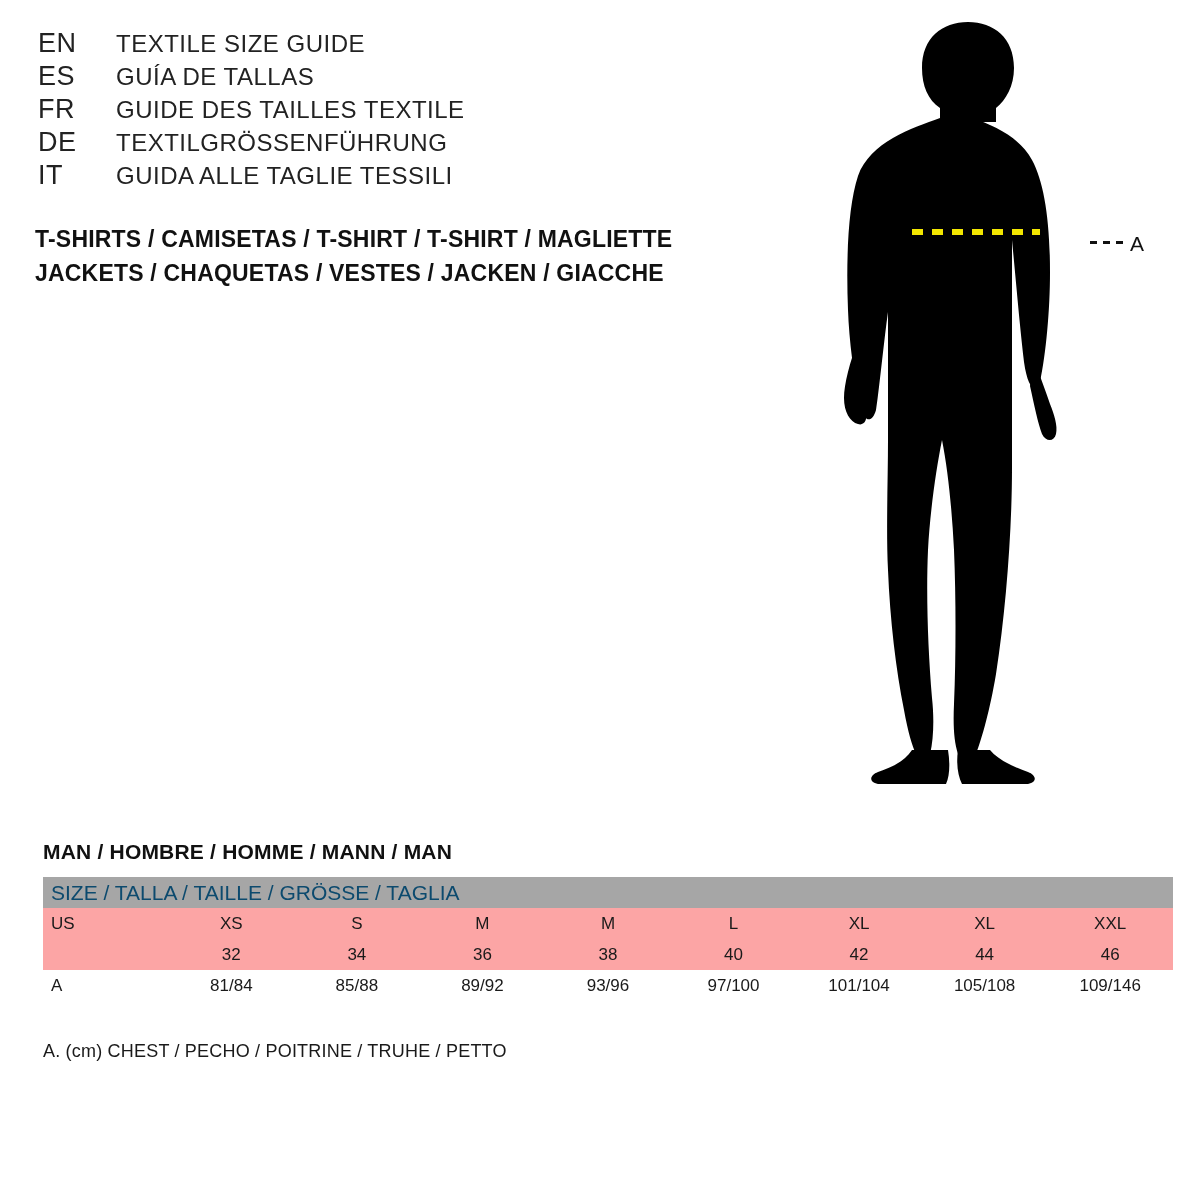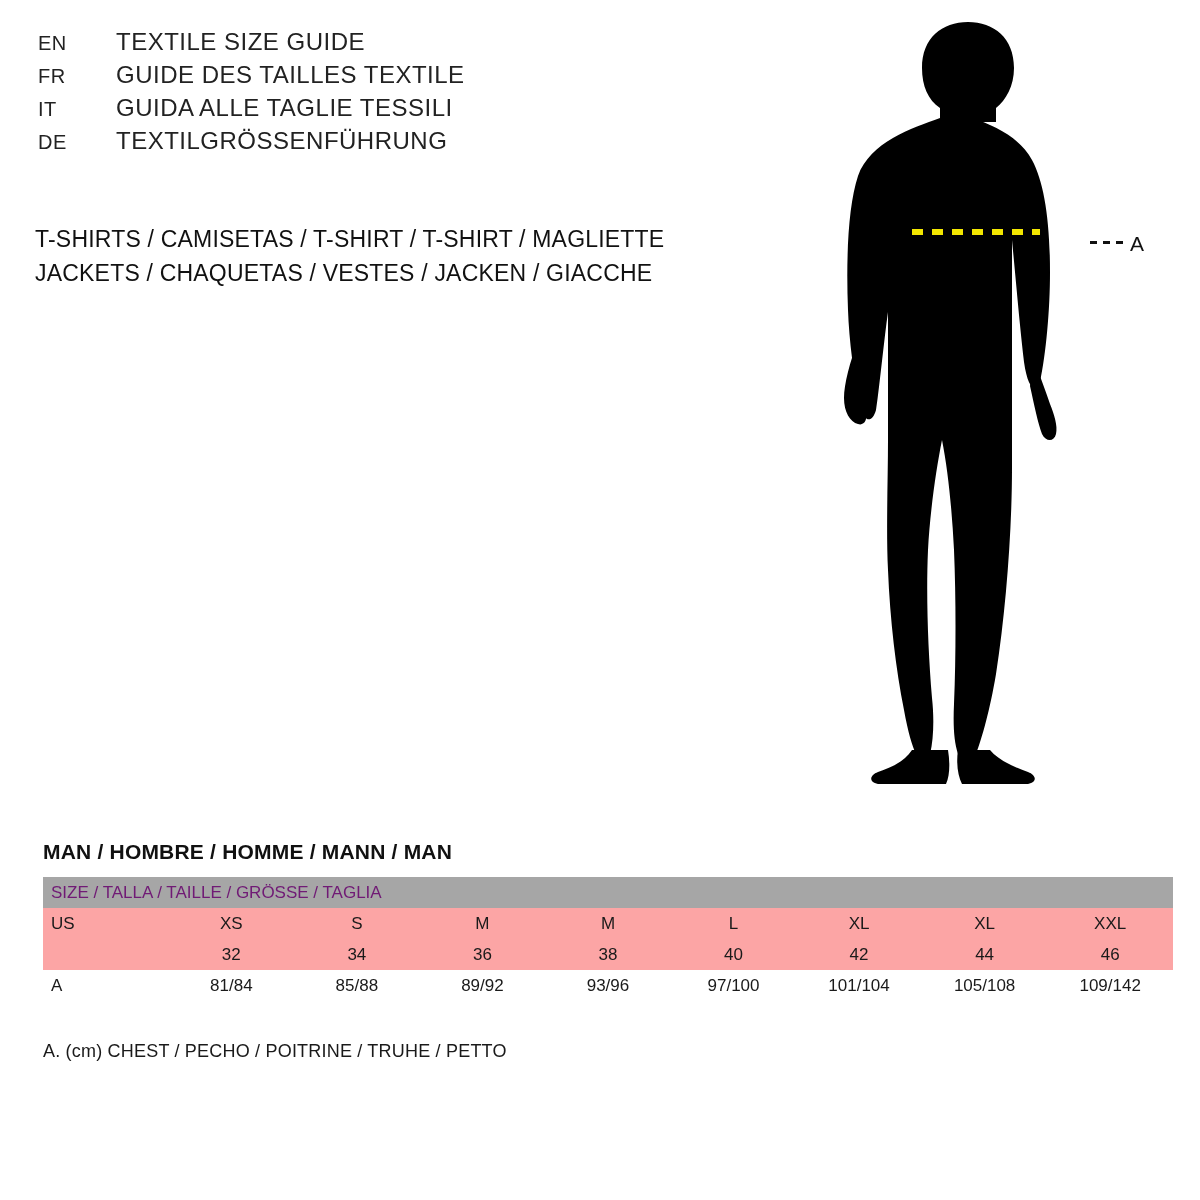--- a/index.html
+++ b/index.html
@@ -30,7 +30,7 @@
   }
   .lang-code {
     width: 78px;
-    font-size: 20px;
+    font-size: 27px;
     letter-spacing: 0.5px;
     color: #222;
   }

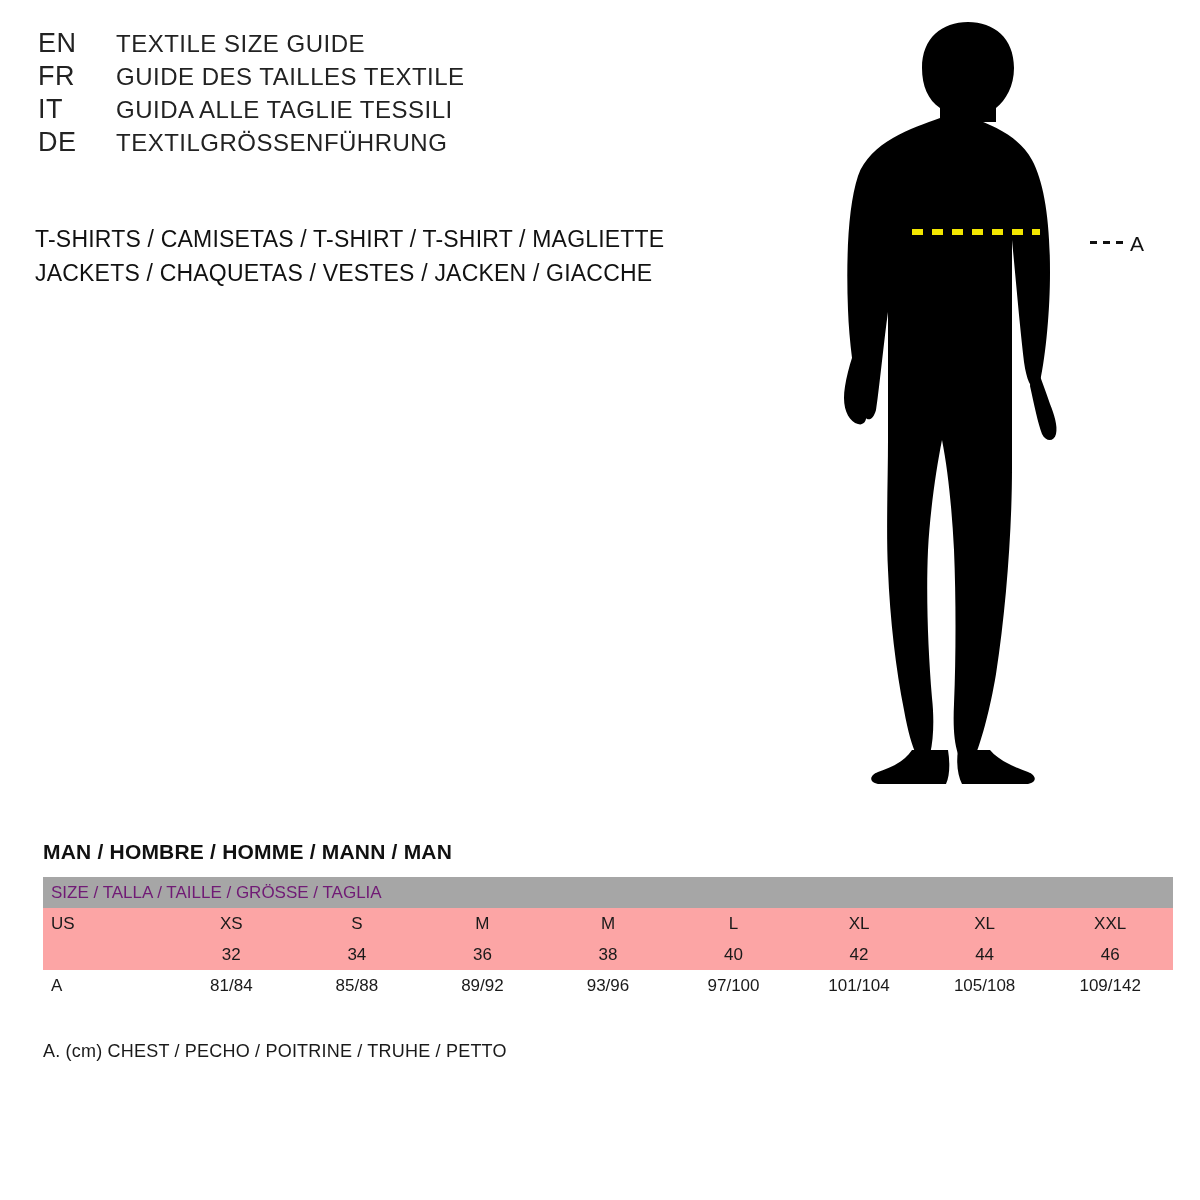--- a/index.html
+++ b/index.html
@@ -142,6 +142,10 @@
   <div class="lang-row">
     <span class="lang-code">EN</span>
     <span class="lang-name">TEXTILE SIZE GUIDE</span>
+  </div>
+  <div class="lang-row">
+    <span class="lang-code">ES</span>
+    <span class="lang-name">GUÍA DE TALLAS</span>
   </div>
   <div class="lang-row">
     <span class="lang-code">FR</span>

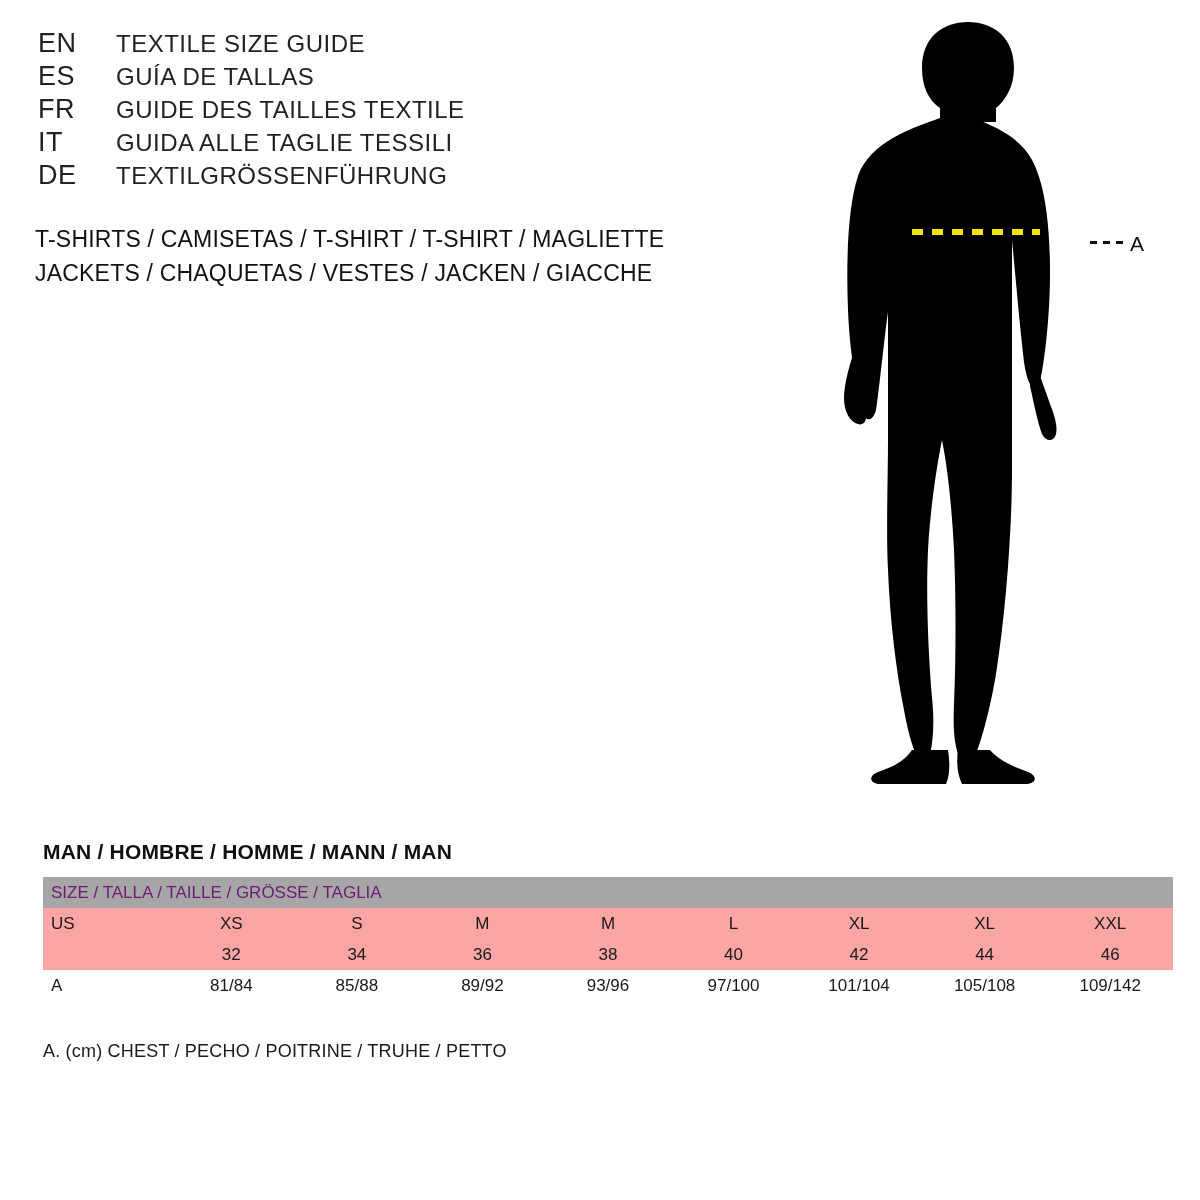--- a/index.html
+++ b/index.html
@@ -152,12 +152,12 @@
     <span class="lang-name">GUIDE DES TAILLES TEXTILE</span>
   </div>
   <div class="lang-row">
+    <span class="lang-code">DE</span>
+    <span class="lang-name">TEXTILGRÖSSENFÜHRUNG</span>
+  </div>
+  <div class="lang-row">
     <span class="lang-code">IT</span>
     <span class="lang-name">GUIDA ALLE TAGLIE TESSILI</span>
-  </div>
-  <div class="lang-row">
-    <span class="lang-code">DE</span>
-    <span class="lang-name">TEXTILGRÖSSENFÜHRUNG</span>
   </div>
 </div>
 

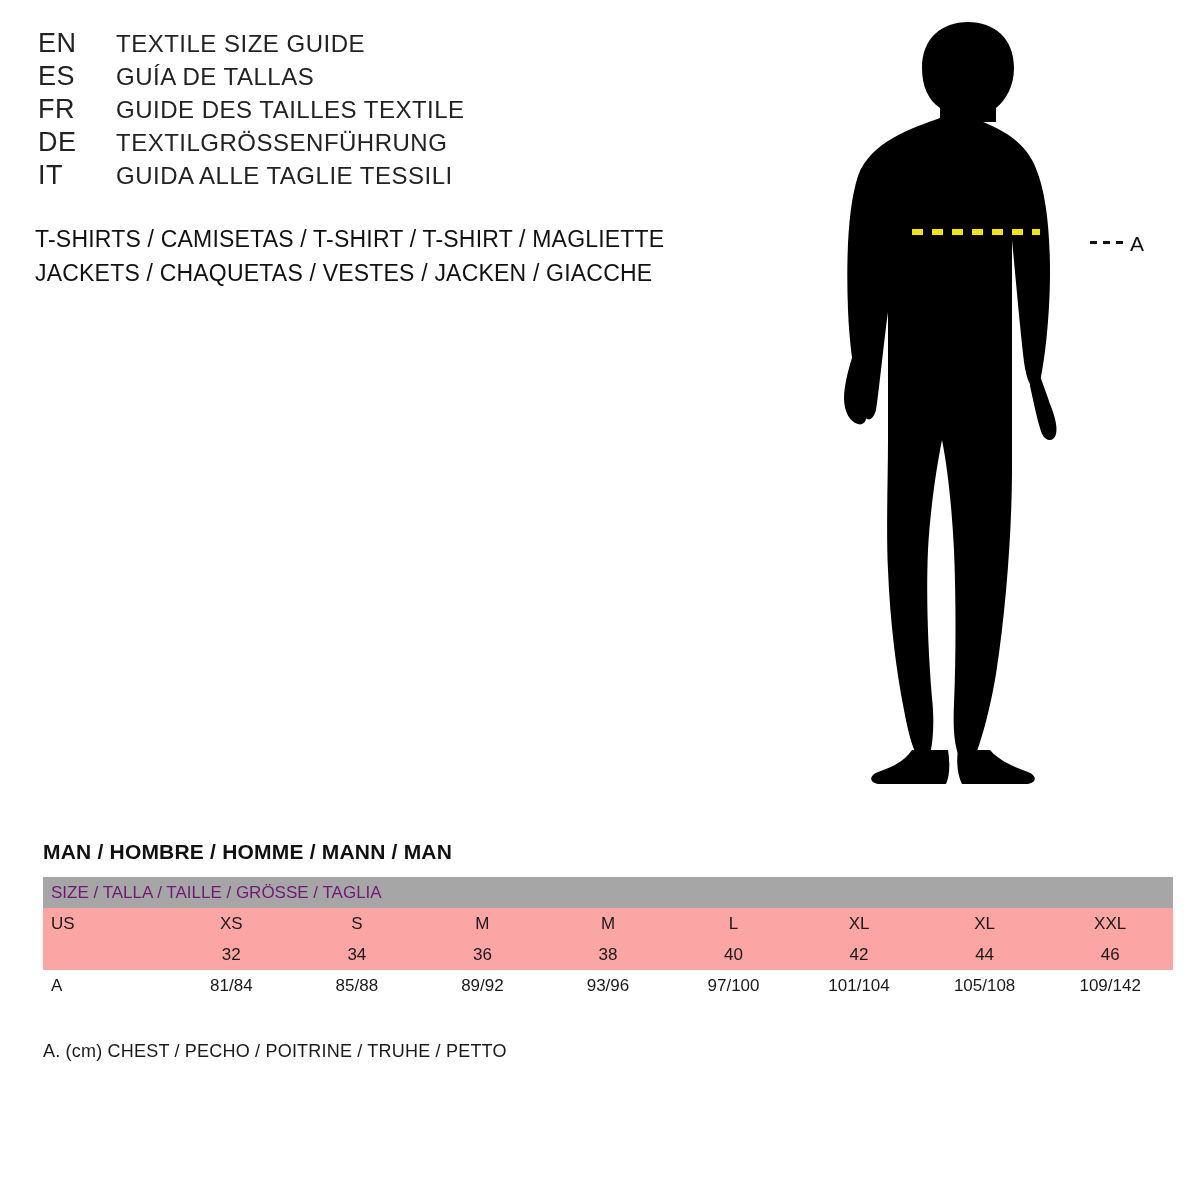--- a/index.html
+++ b/index.html
@@ -50,7 +50,7 @@
   }
   .category-line {
     font-size: 23px;
-    font-weight: normal;
+    font-weight: bold;
     letter-spacing: 0.2px;
     color: #111;
     line-height: 34px;

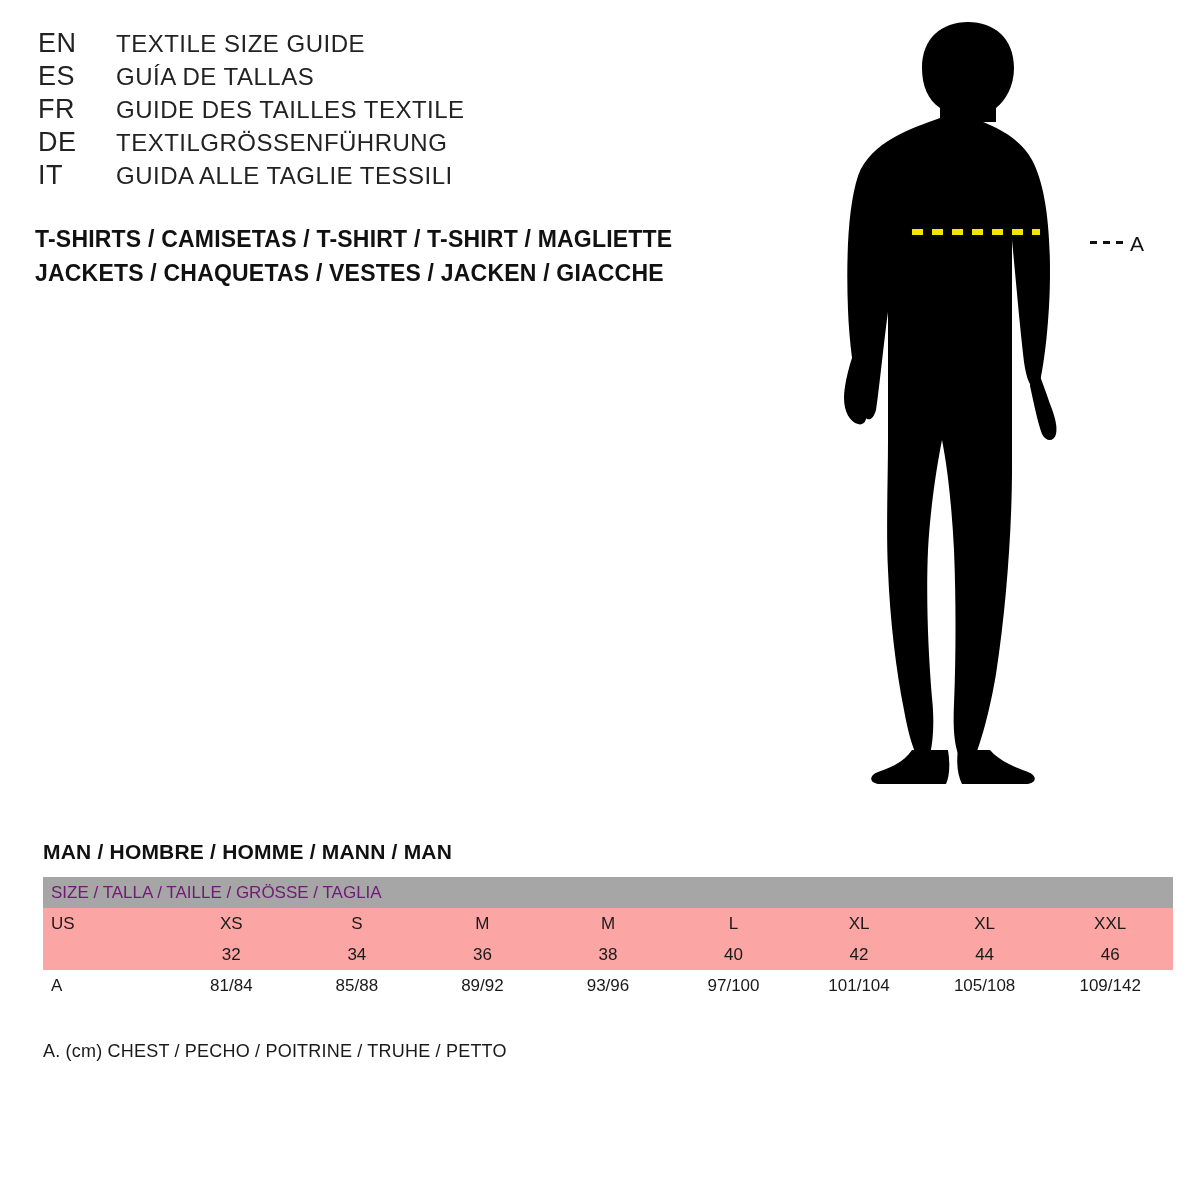--- a/index.html
+++ b/index.html
@@ -118,9 +118,9 @@
   }
   tr.head-row td {
     background: #a6a6a6;
-    font-size: 17px;
+    font-size: 21px;
     text-align: left;
-    color: #701a75;
+    color: #0c4a6e;
   }
   tr.shade td {
     background: #fca5a5;

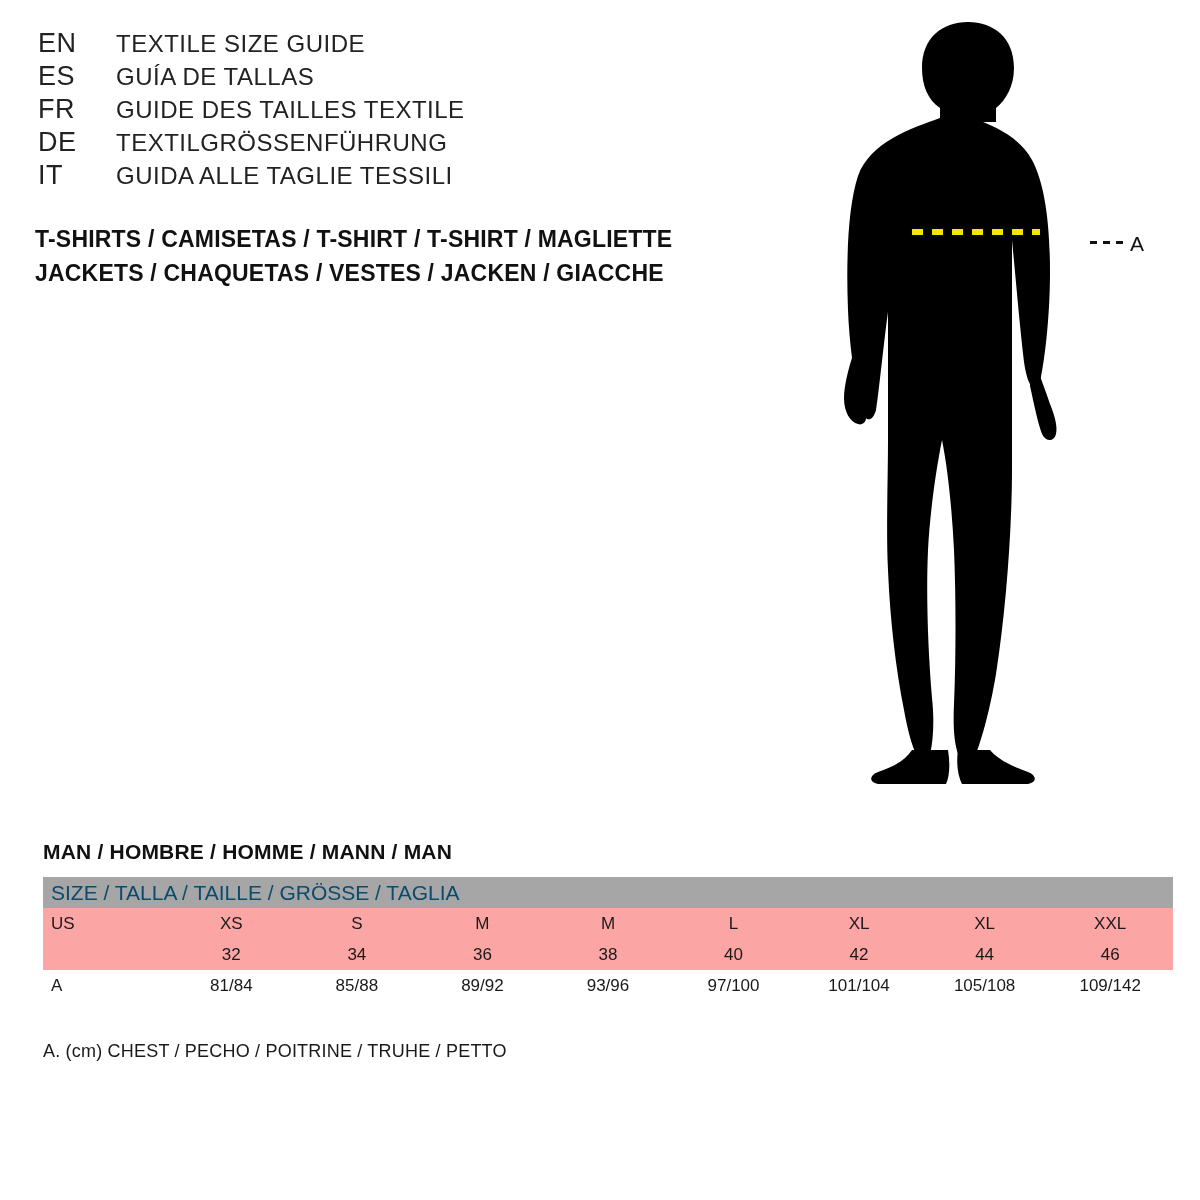--- a/index.html
+++ b/index.html
@@ -254,7 +254,7 @@
         <td>97/100</td>
         <td>101/104</td>
         <td>105/108</td>
-        <td>109/142</td>
+        <td>109/146</td>
       </tr>
     </tbody>
   </table>

